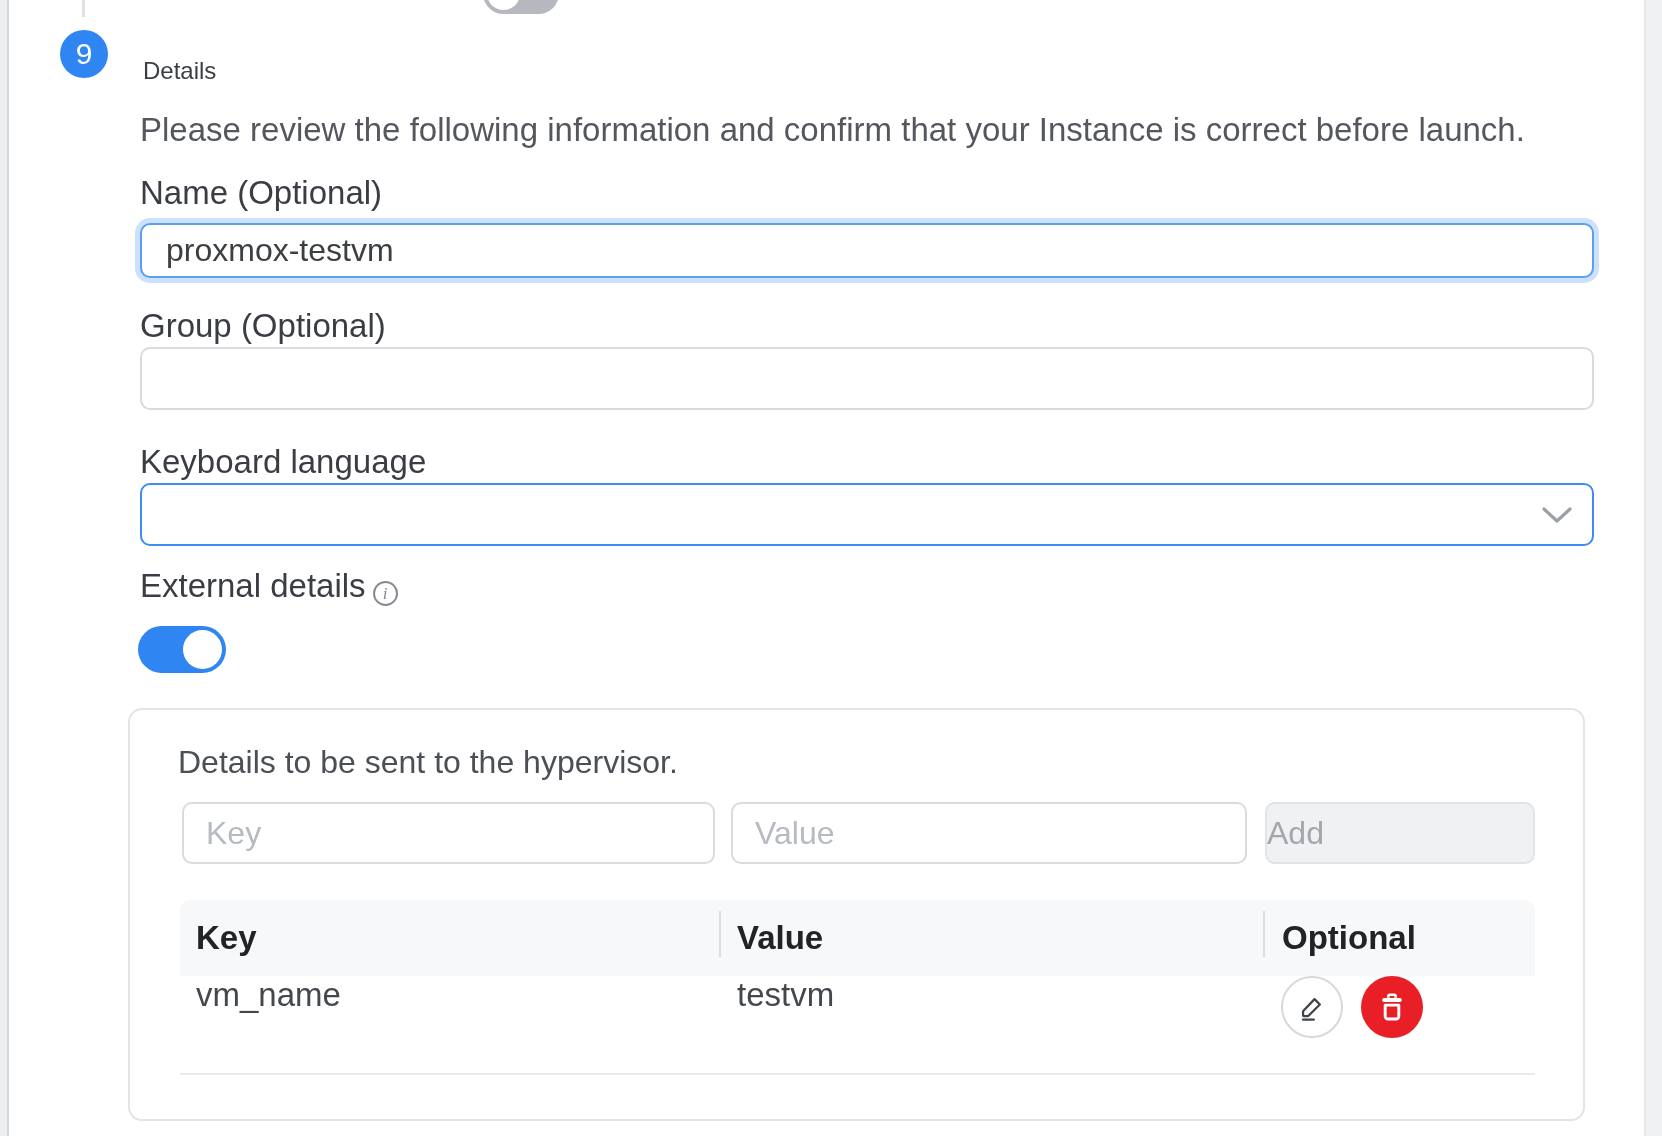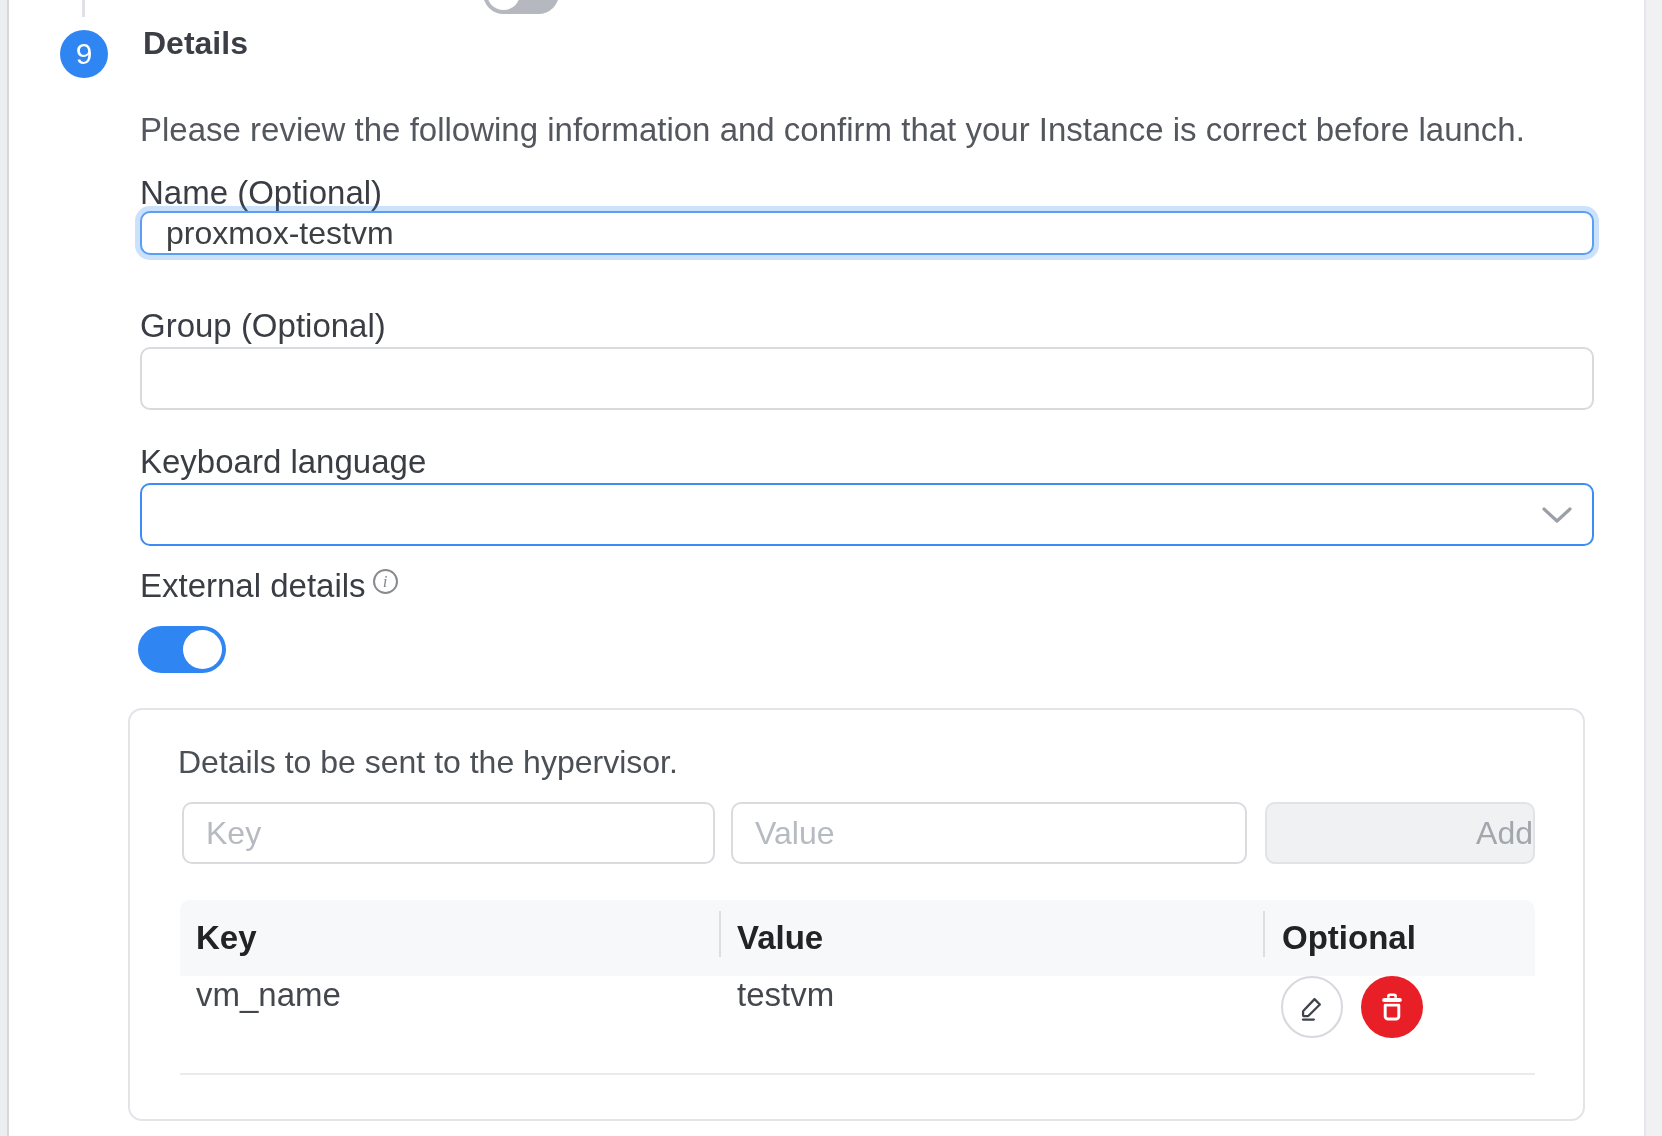--- a/index.html
+++ b/index.html
@@ -41,8 +41,8 @@
     font-size:30px;display:flex;align-items:center;justify-content:center;
   }
   .step-title{
-    position:absolute;left:143px;top:28px;
-    font-size:32px;font-weight:700;color:#3b3f45;line-height:30px;
+    position:absolute;left:143px;top:56px;
+    font-size:24px;font-weight:400;color:#3b3f45;line-height:30px;
   }
   .intro{
     position:absolute;left:140px;top:110px;width:1454px;

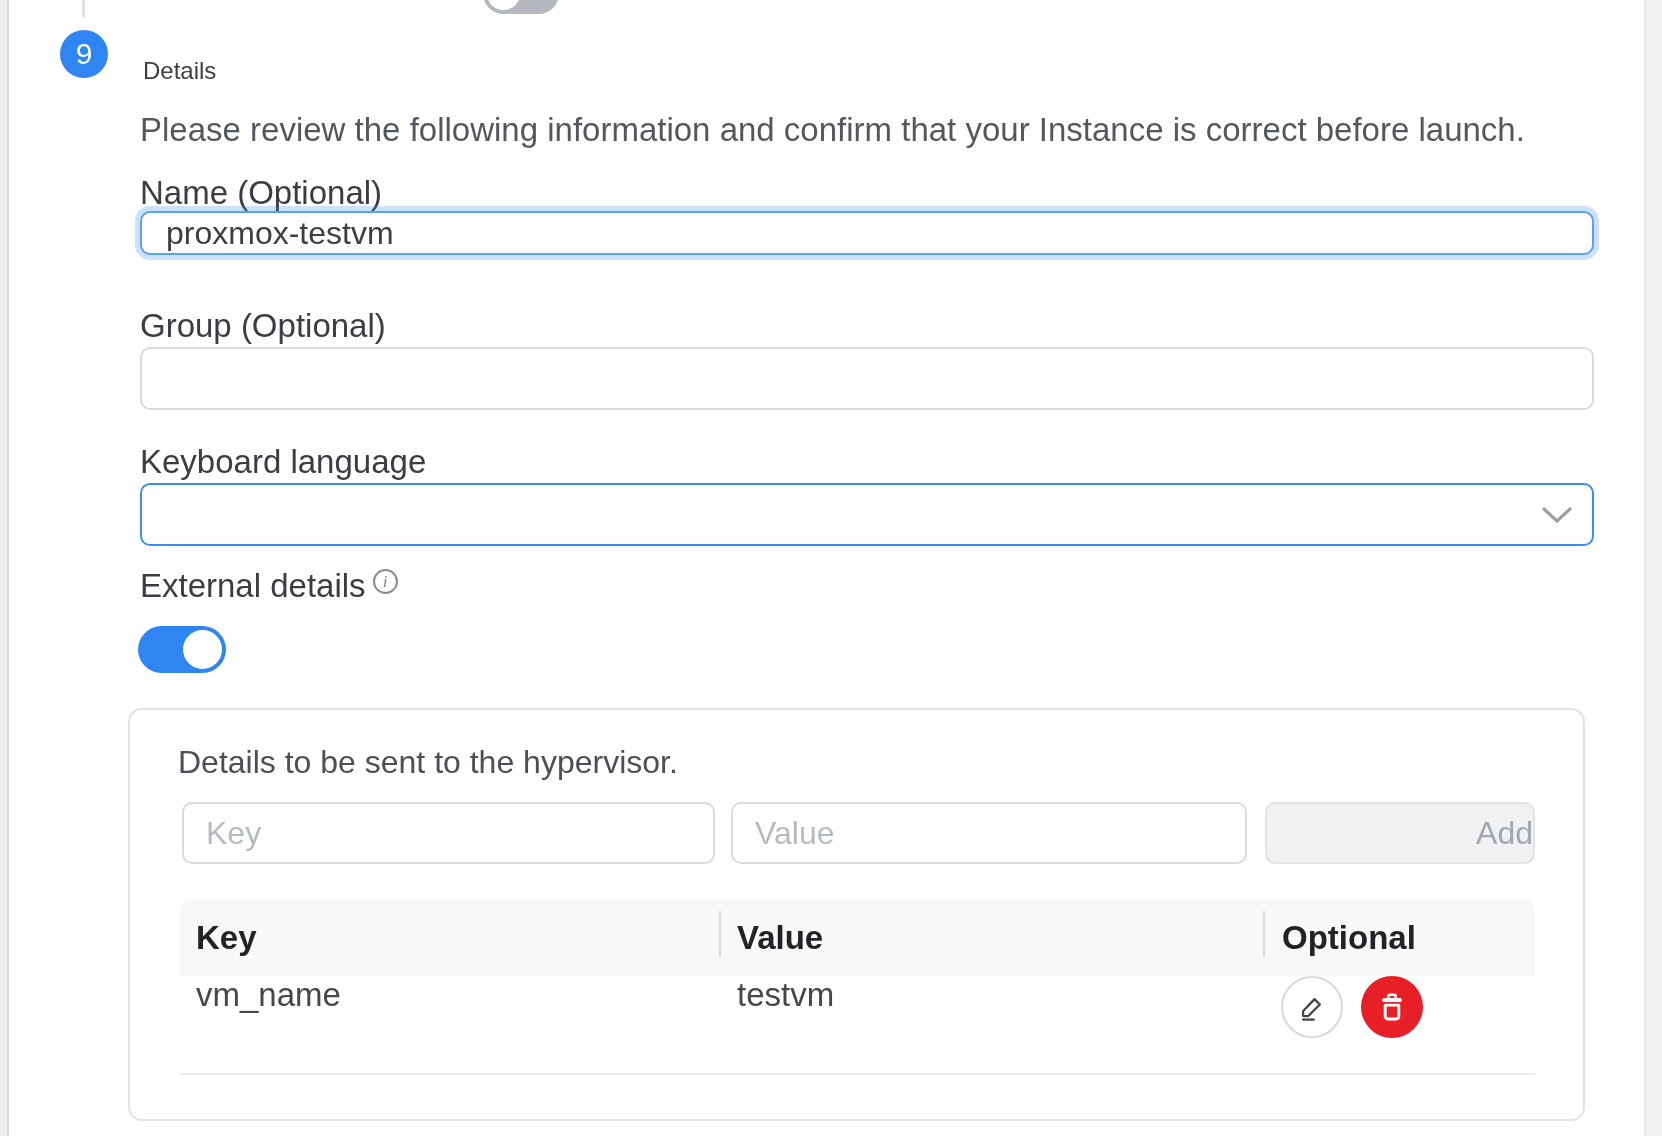--- a/index.html
+++ b/index.html
@@ -63,7 +63,7 @@
     padding:0 0 0 24px;outline:none;
   }
   .input-name{
-    top:211px;height:44px;
+    top:223px;height:55px;
     border-color:#5a9ff2;
     box-shadow:0 0 0 5px rgba(47,134,243,0.25);
   }

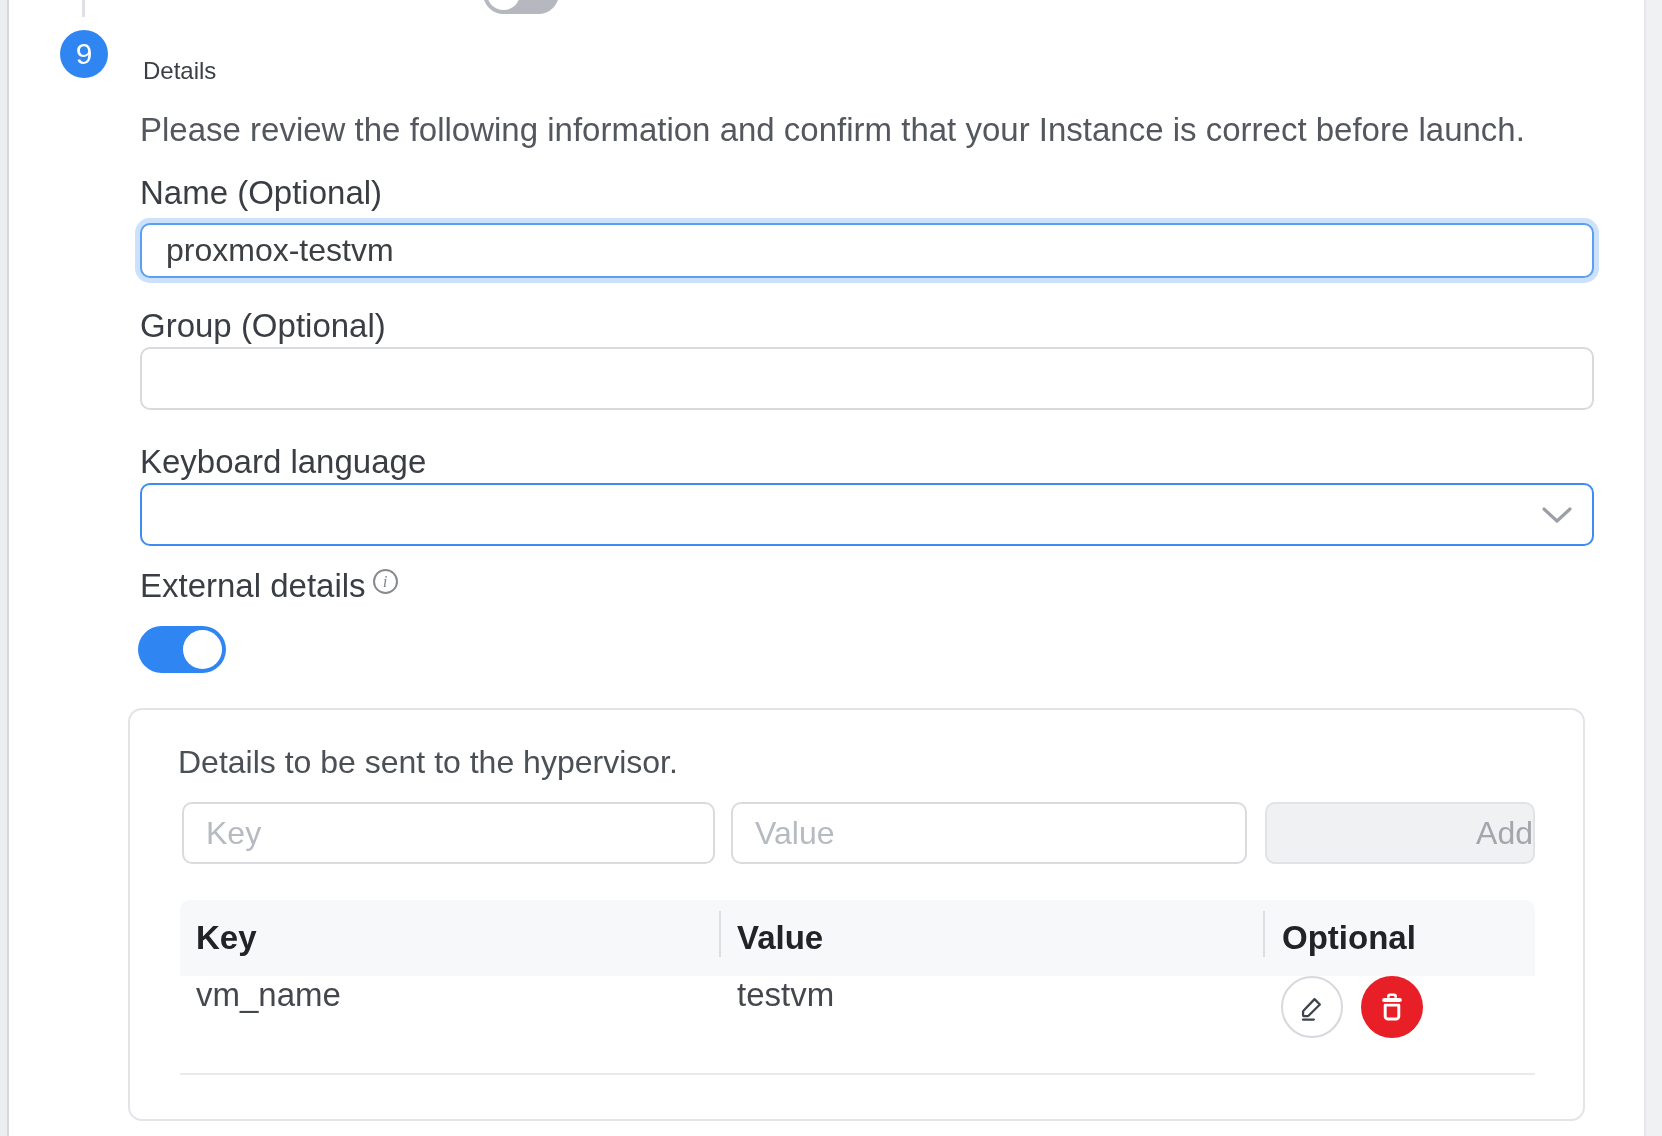--- a/index.html
+++ b/index.html
@@ -79,7 +79,7 @@
   
   .ext-label-row{
     position:absolute;left:140px;top:566px;
-    display:flex;align-items:flex-start;
+    display:flex;align-items:flex-end;
     font-size:33px;color:#3a3e44;line-height:40px;
   }
   .info-icon{

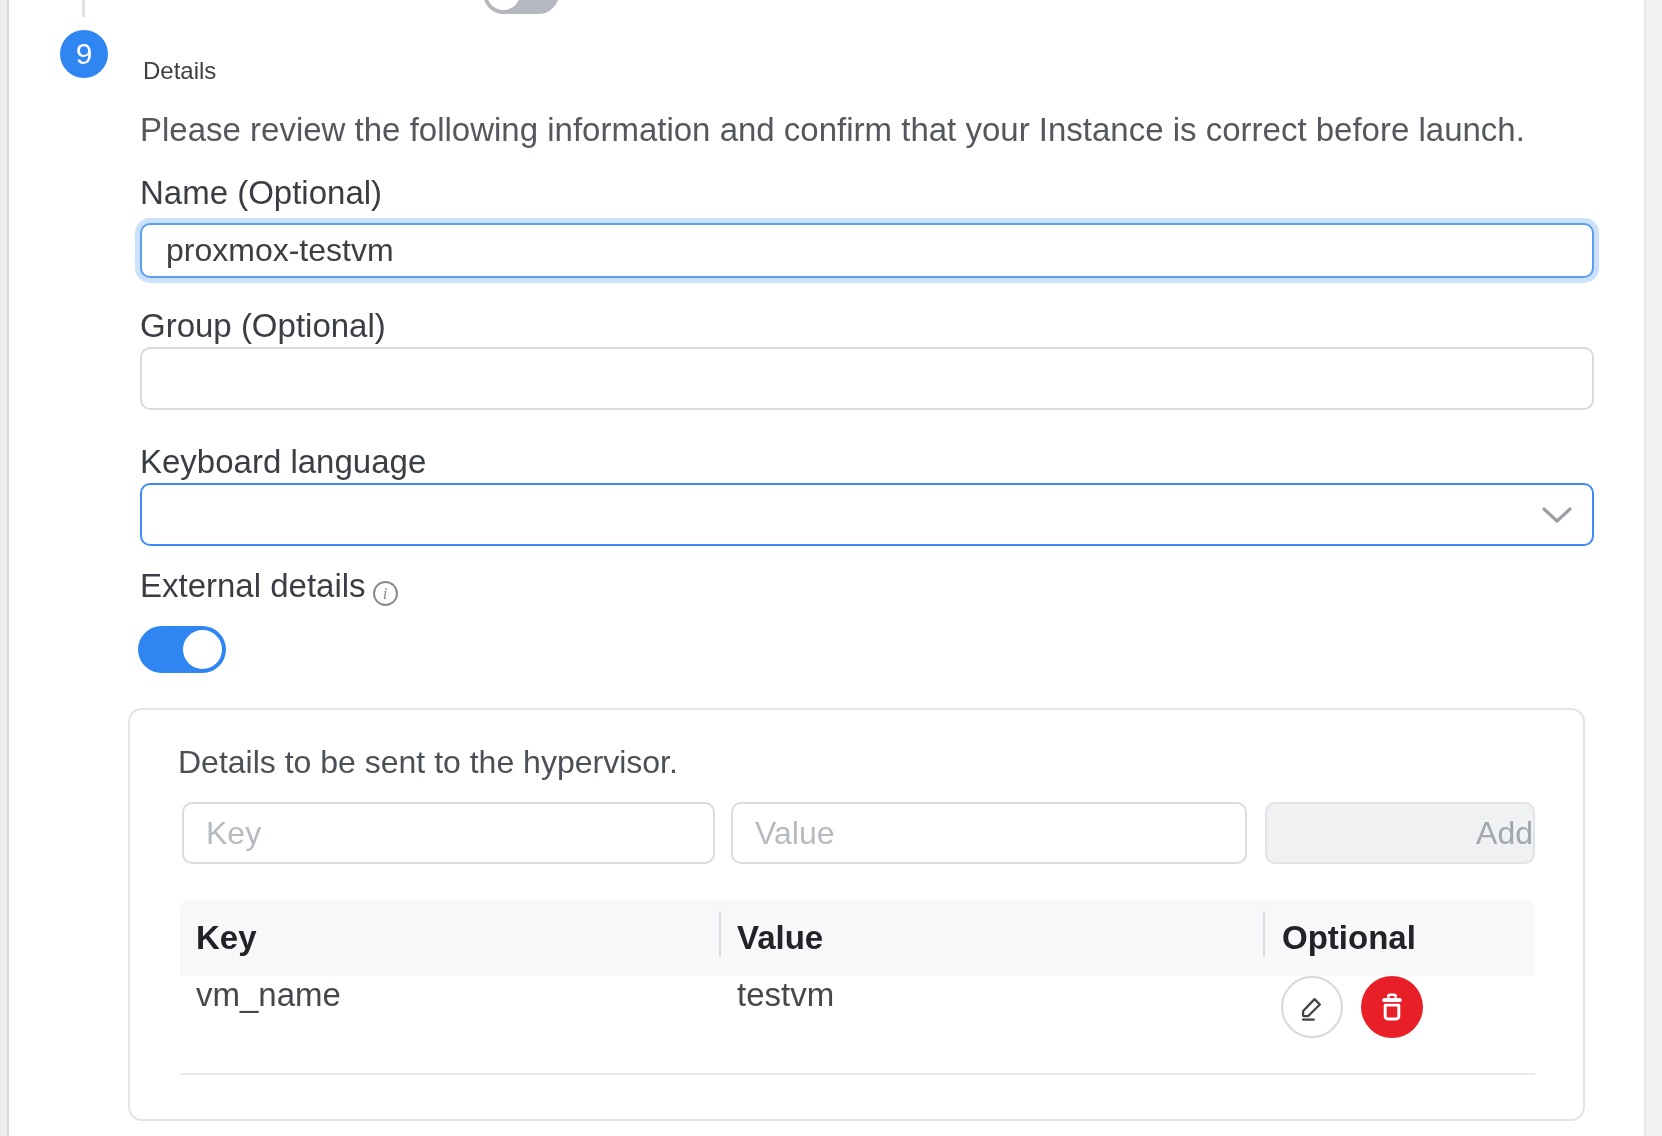--- a/index.html
+++ b/index.html
@@ -120,7 +120,7 @@
     position:absolute;left:1135px;top:92px;width:270px;height:62px;
     box-sizing:border-box;background:#f0f1f3;border:2px solid #e1e3e6;
     border-radius:10px;color:#a2a7ad;font-size:32px;font-family:inherit;
-    display:flex;align-items:center;justify-content:flex-end;
+    display:flex;align-items:center;justify-content:flex-start;
   }
   
   .kv-table{

